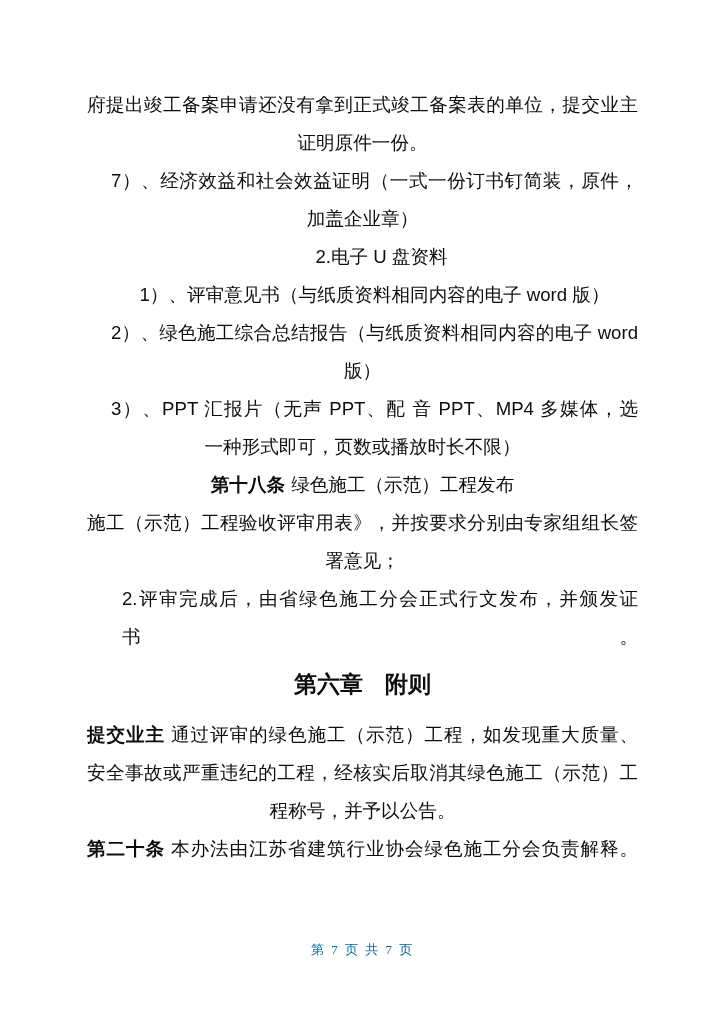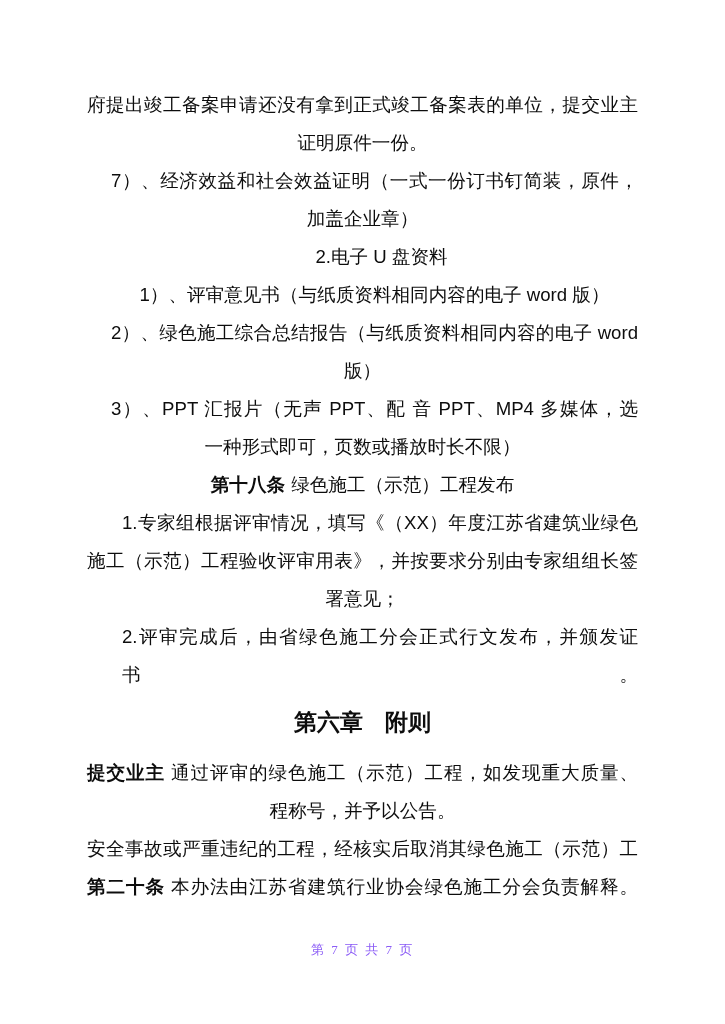--- a/index.html
+++ b/index.html
@@ -78,7 +78,6 @@
   <div class="line">
     <span class="article-prefix">第十八条</span><span>绿色施工（示范）工程发布</span>
   </div>
-  <div class="line j ind-md">1.专家组根据评审情况，填写《（XX）年度江苏省建筑业绿色</div>
   <div class="line j">施工（示范）工程验收评审用表》，并按要求分别由专家组组长签</div>
   <div class="line">署意见；</div>
   <div class="line j ind-md">2.评审完成后，由省绿色施工分会正式行文发布，并颁发证书。</div>

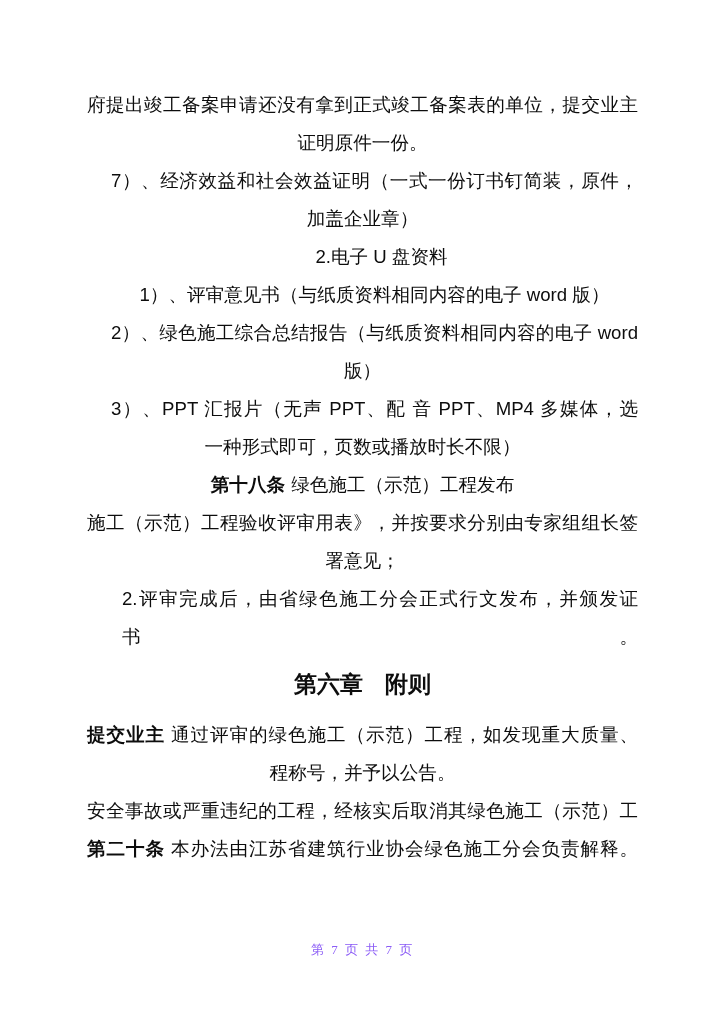--- a/index.html
+++ b/index.html
@@ -87,8 +87,8 @@
   <div class="line j">
     <span class="article-prefix">提交业主</span><span>通过评审的绿色施工（示范）工程，如发现重大质量、</span>
   </div>
+  <div class="line j">安全事故或严重违纪的工程，经核实后取消其绿色施工（示范）工</div>
   <div class="line">程称号，并予以公告。</div>
-  <div class="line j">安全事故或严重违纪的工程，经核实后取消其绿色施工（示范）工</div>
   <div class="line j">
     <span class="article-prefix">第二十条</span><span>本办法由江苏省建筑行业协会绿色施工分会负责解释。</span>
   </div>

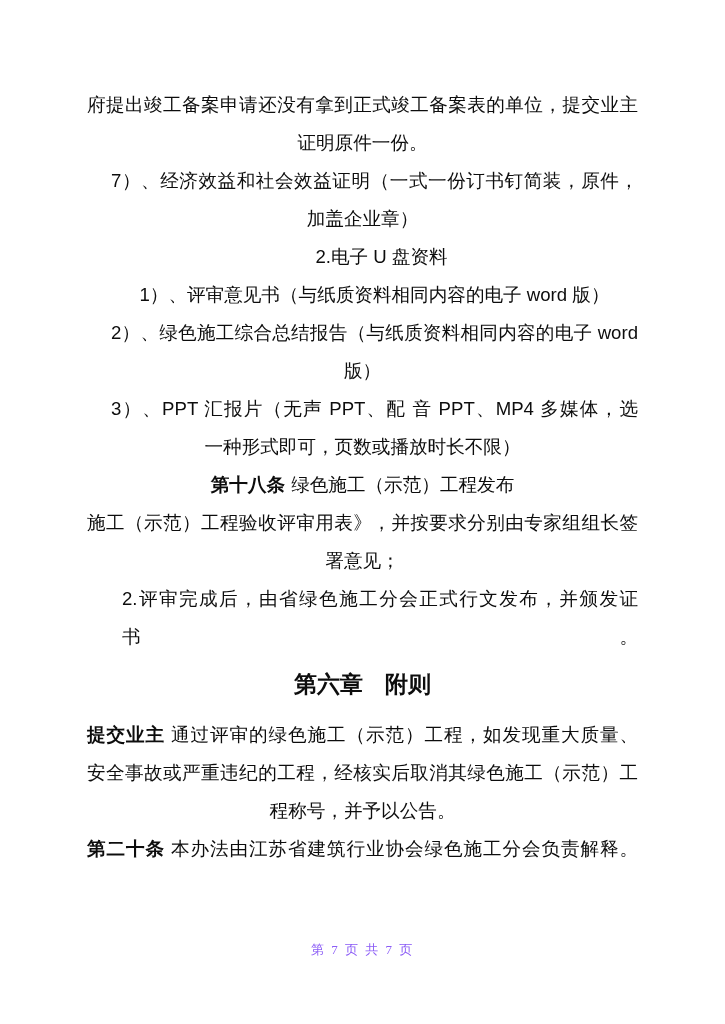--- a/index.html
+++ b/index.html
@@ -57,7 +57,7 @@
     text-align: center;
     font-size: 13px;
     letter-spacing: 2px;
-    color: #8b5cf6;
+    color: #0369a1;
     font-family: "Liberation Serif", serif;
   }
 </style>

